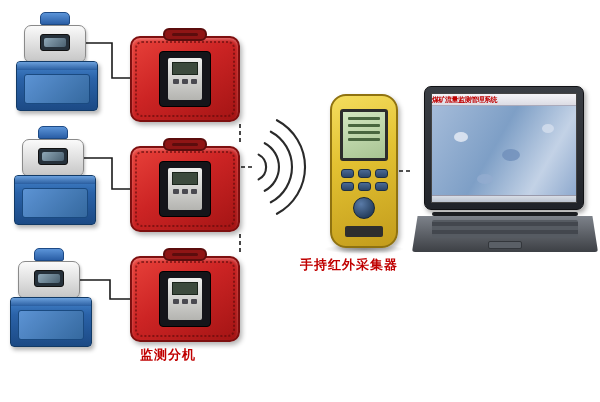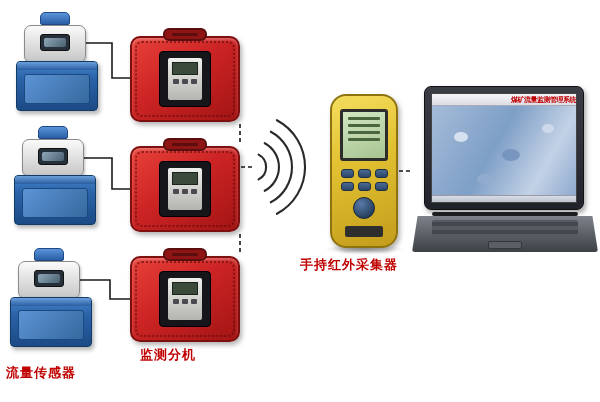--- a/index.html
+++ b/index.html
@@ -47,7 +47,7 @@
   .laptop { width:186px; }
   .lp-screen { margin-left:12px; width:160px; height:124px; background:linear-gradient(180deg,#3a3e44,#202329); border:1px solid #101114; border-radius:7px; padding:6px; box-shadow:2px 3px 5px rgba(0,0,0,.35); }
   .lp-display { position:relative; width:100%; height:100%; background:linear-gradient(120deg,#a8bedb,#7e9fc6 45%,#c3d2e6 75%,#8aa6cc); border:1px solid #444; overflow:hidden; }
-  .lp-titlebar { position:absolute; left:0; right:0; top:0; height:12px; background:linear-gradient(#f4f4f8,#dcdce4); border-bottom:1px solid #aab; color:#c00000; font-size:7px; line-height:12px; text-align:right; white-space:nowrap; overflow:hidden; font-weight:bold; letter-spacing:-0.5px; }
+  .lp-titlebar { position:absolute; left:0; right:0; top:0; height:12px; background:linear-gradient(#f4f4f8,#dcdce4); border-bottom:1px solid #aab; color:#c00000; font-size:7px; line-height:12px; text-align:left; white-space:nowrap; overflow:hidden; font-weight:bold; letter-spacing:-0.5px; }
   .lp-fleck { position:absolute; border-radius:50%; opacity:.8; }
   .lp-statusbar { position:absolute; left:0; right:0; bottom:0; height:7px; background:linear-gradient(#d8dde6,#bcc4d0); border-top:1px solid #99a; }
   .lp-hinge { margin:2px 0 0 20px; width:146px; height:4px; background:#1c1e22; border-radius:2px; }

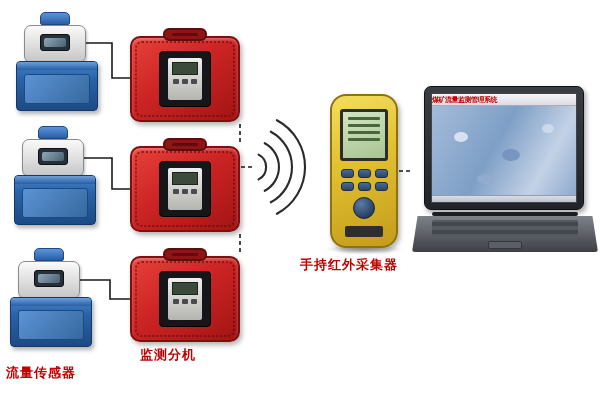--- a/index.html
+++ b/index.html
@@ -205,7 +205,6 @@
     </div>
   </div>
 
-  <div class="diagram-label" style="left:6px; top:364px;">流量传感器</div>
   <div class="diagram-label" style="left:300px; top:256px;">手持红外采集器</div>
   <div class="diagram-label" style="left:140px; top:346px;">监测分机</div>
 

